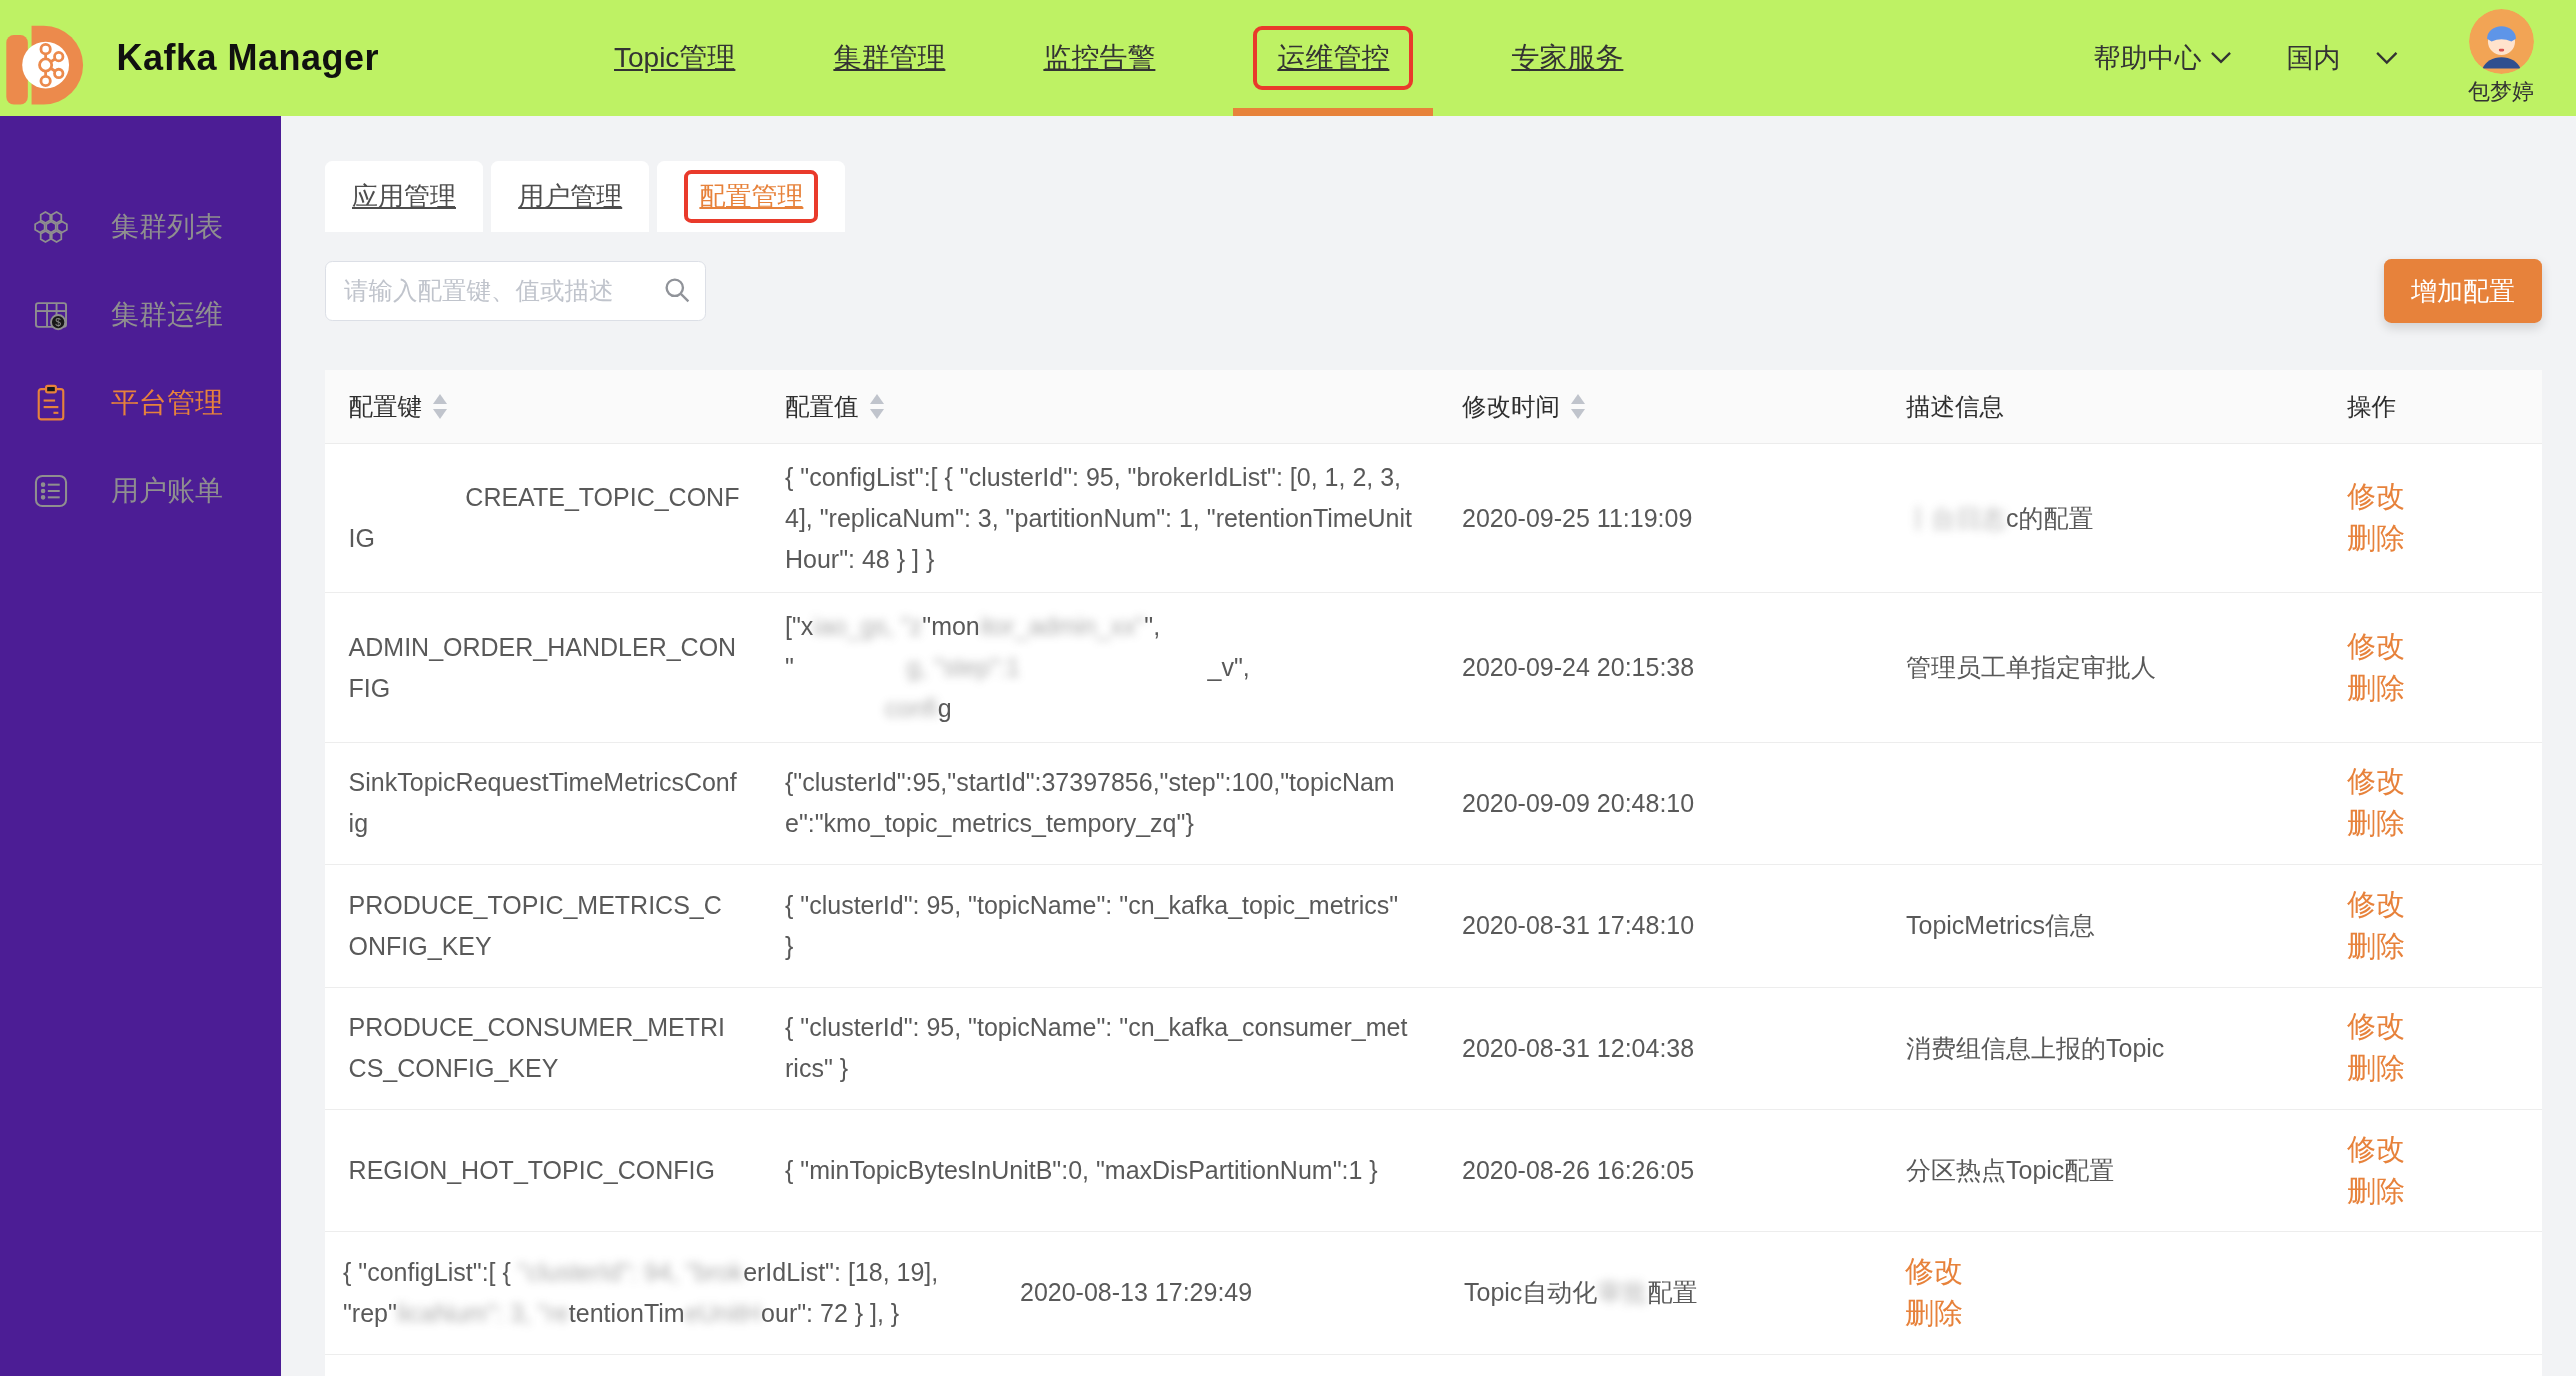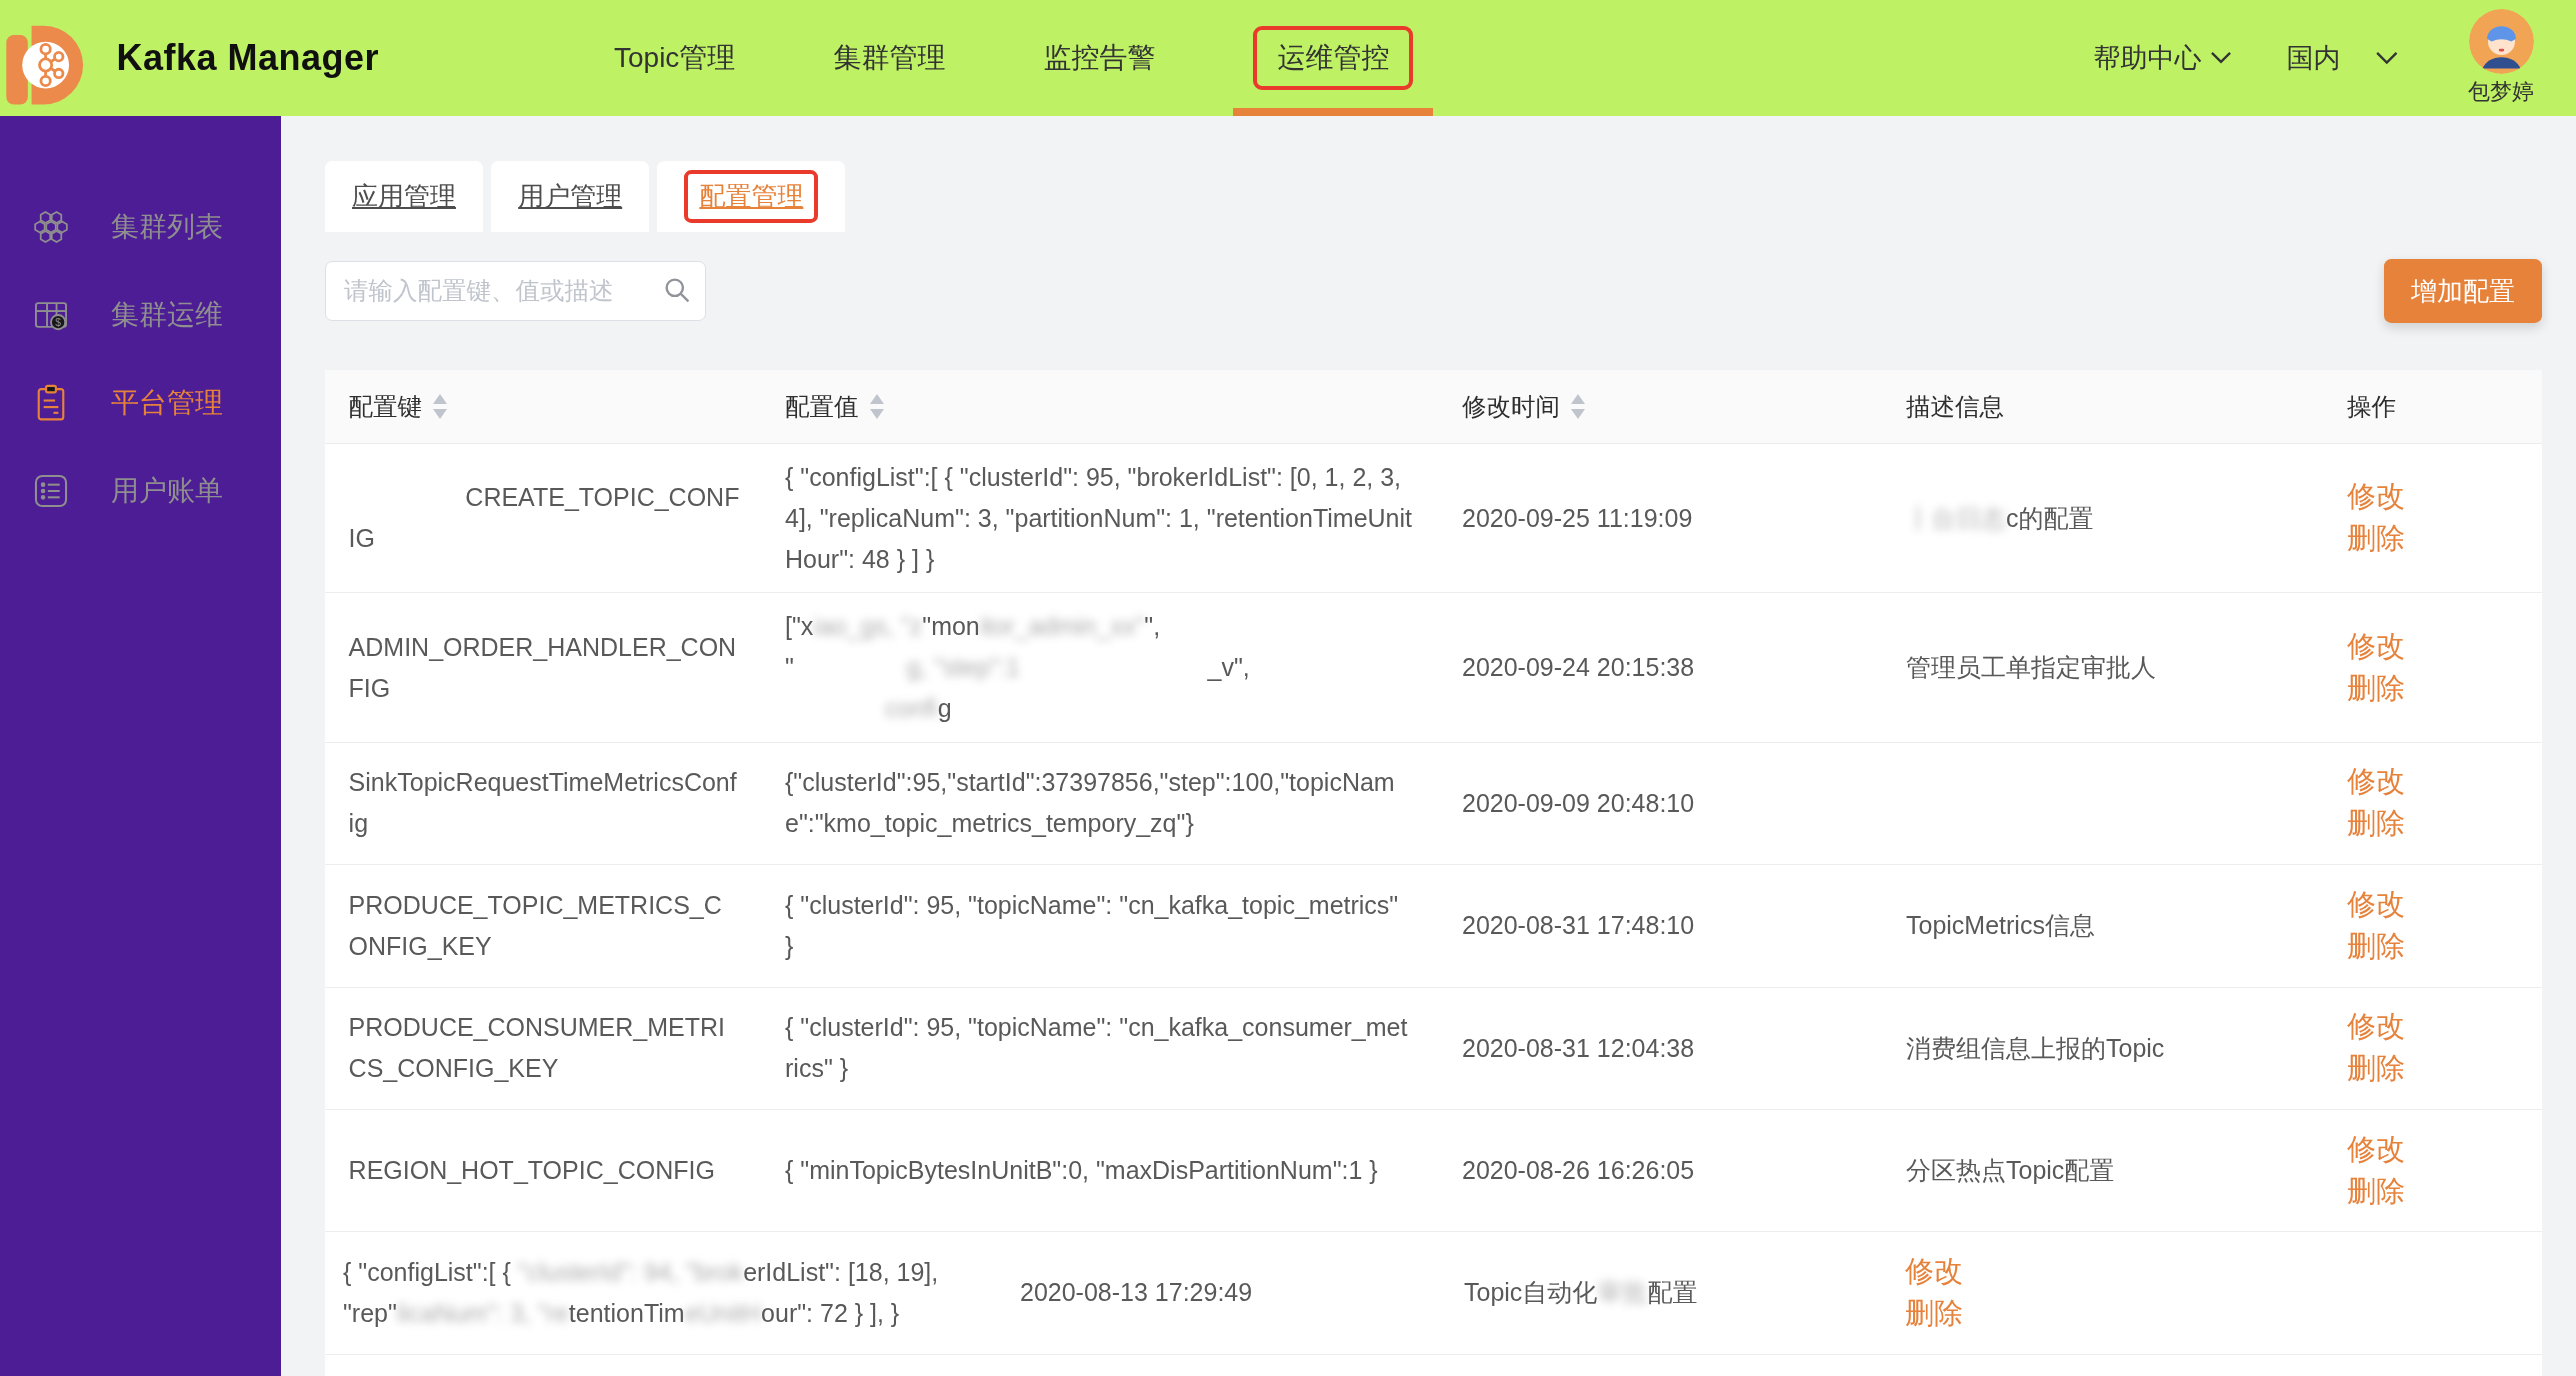--- a/index.html
+++ b/index.html
@@ -10,7 +10,7 @@
   .header{height:116px;background:#bef264;display:flex;align-items:center;position:relative;z-index:2;}
   .logo{width:91px;height:103px;margin-left:1.8px;flex:none;}
   .app-title{font-size:36px;font-weight:600;color:#101010;margin-left:23.6px;letter-spacing:0.5px;white-space:nowrap;}
-  .top-nav{display:flex;align-items:stretch;height:100%;margin-left:186px;}
+  .top-nav{display:flex;align-items:stretch;height:100%;margin-left:186px;text-decoration:underline;}
   .nav-item{display:flex;align-items:center;padding:0 49px;position:relative;font-size:28px;color:#333;cursor:pointer;white-space:nowrap;}
   .nav-item.active::after{content:"";position:absolute;left:29px;right:29px;bottom:0;height:8.2px;background:var(--accent);}
   .ann-box{border:4.5px solid var(--ann);border-radius:9px;padding:9px 20px;}

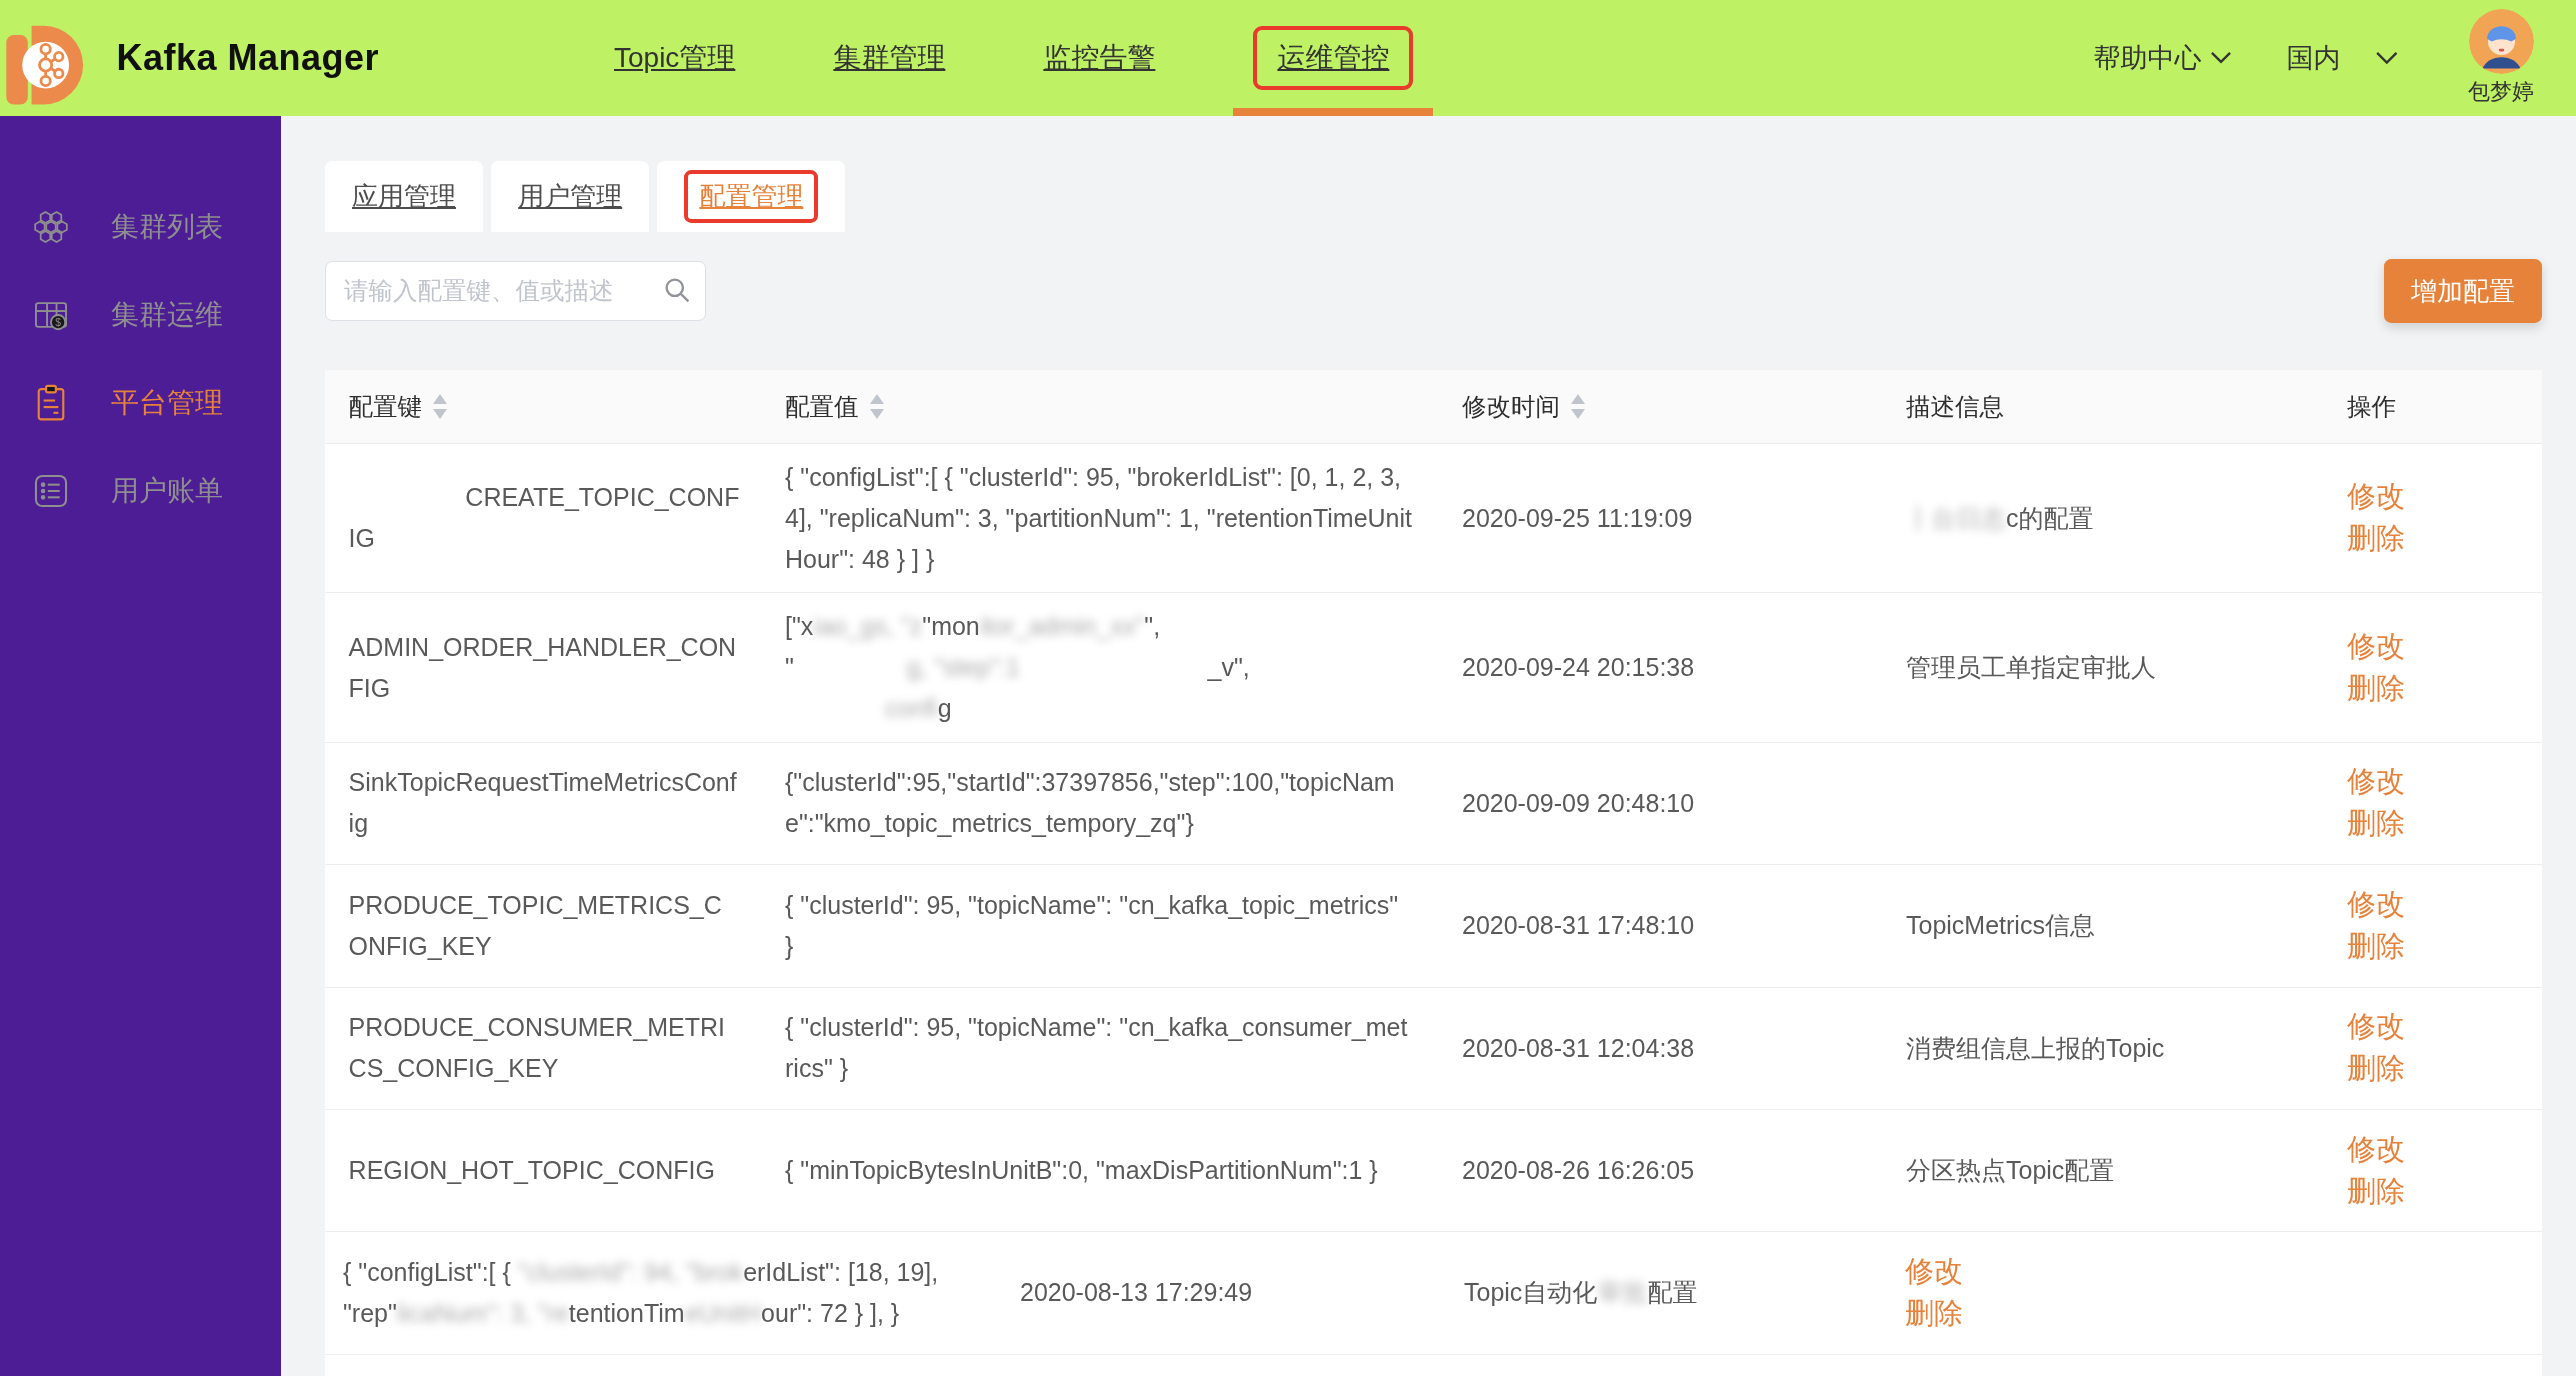--- a/index.html
+++ b/index.html
@@ -100,6 +100,9 @@
       <div class="nav-item active">
         <span class="ann-box">运维管控</span>
       </div>
+      <div class="nav-item">
+        <span>专家服务</span>
+      </div>
     </div>
   <div class="header-right">
     <div class="help">

